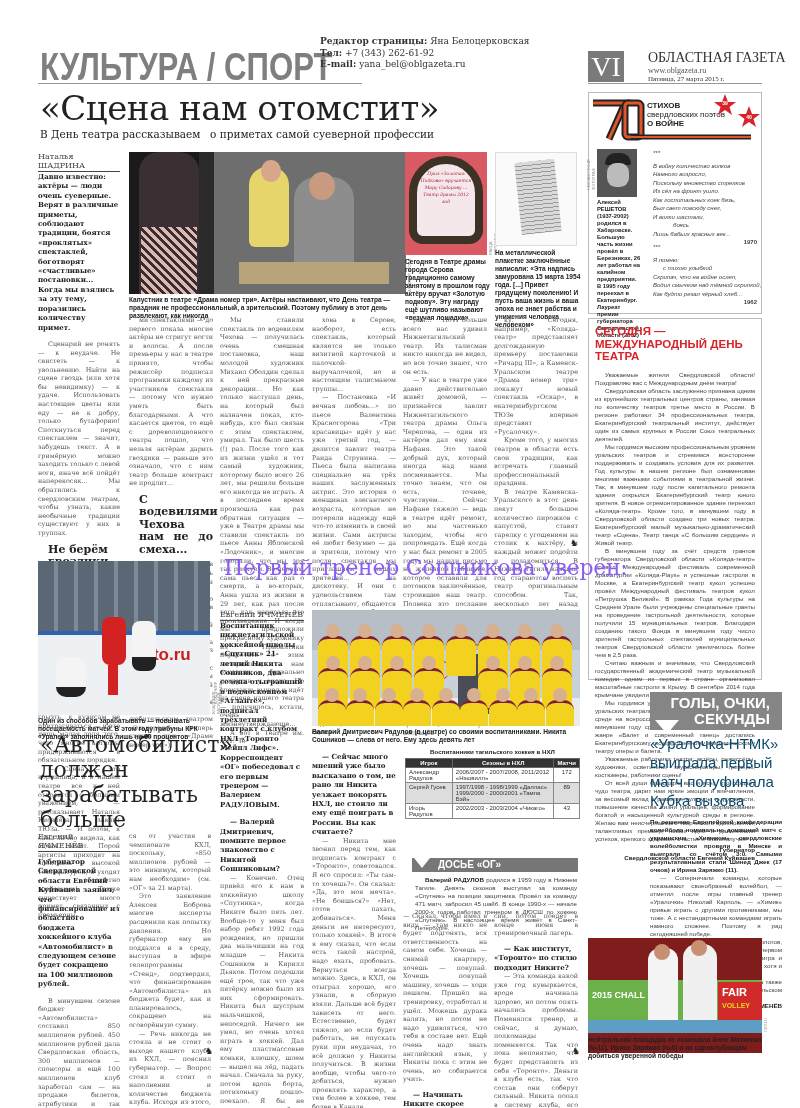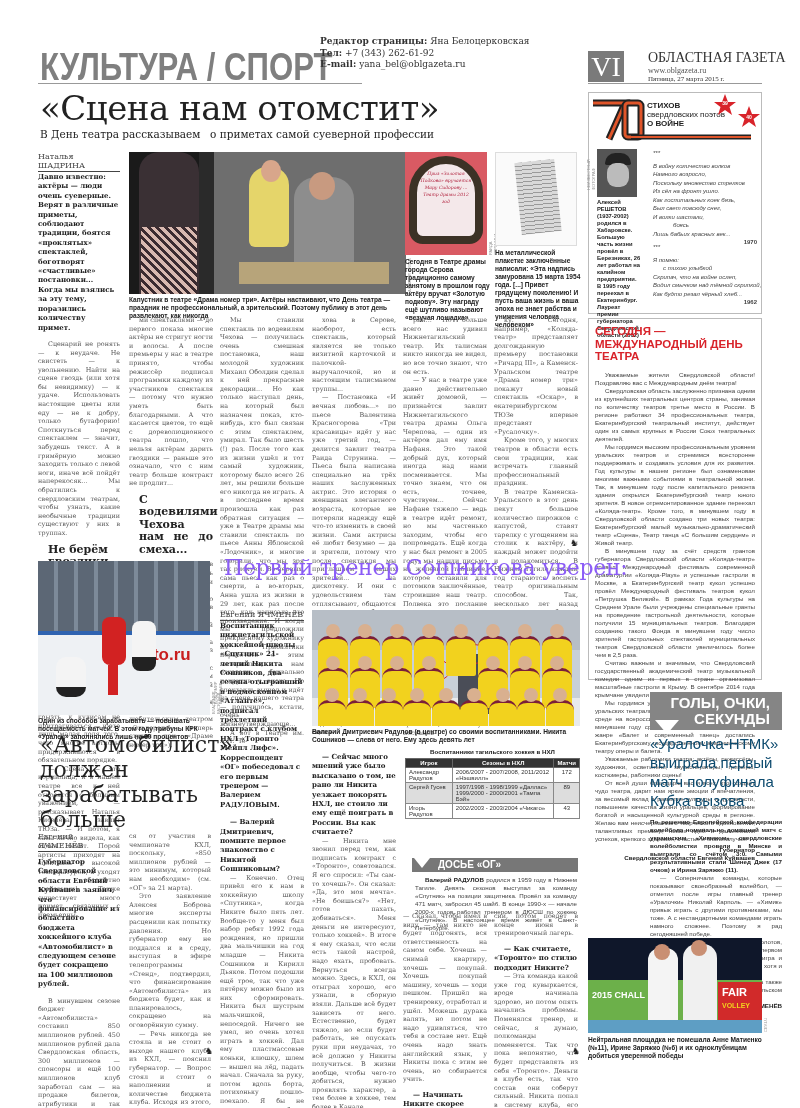--- a/index.html
+++ b/index.html
@@ -381,7 +381,7 @@
   <div class="body">
       <p style="text-indent:0">сии, потом поедет в конце июня в тренировочный лагерь.</p>
     </div>
-  <div class="lead" style="margin-top:6px;text-indent:10px">— Как считаете, «Торонто» по стилю подходит Никите?</div>
+  <div class="lead" style="margin-top:6px;text-indent:10px">— Как институт, «Торонто» по стилю подходит Никите?</div>
   <div class="body">
       <p>— Эта команда какой уже год кувыркается, вроде начинала здорово, но потом опять начались проблемы. Поменялся тренер, и сейчас, я думаю, полкоманды поменяется. Так что пока непонятно, что будет представлять из себя «Торонто». Деньги в клубе есть, так что состав они соберут сильный. Никита попал в систему клуба, его взяли на перспективу, что через два-три года он вольётся в основной состав. Главное, что в «Торонто» посчитали, что он им подходит, оценили его характер, то, что он всегда выкладывается на площадке на все сто процентов.</p>
     </div>

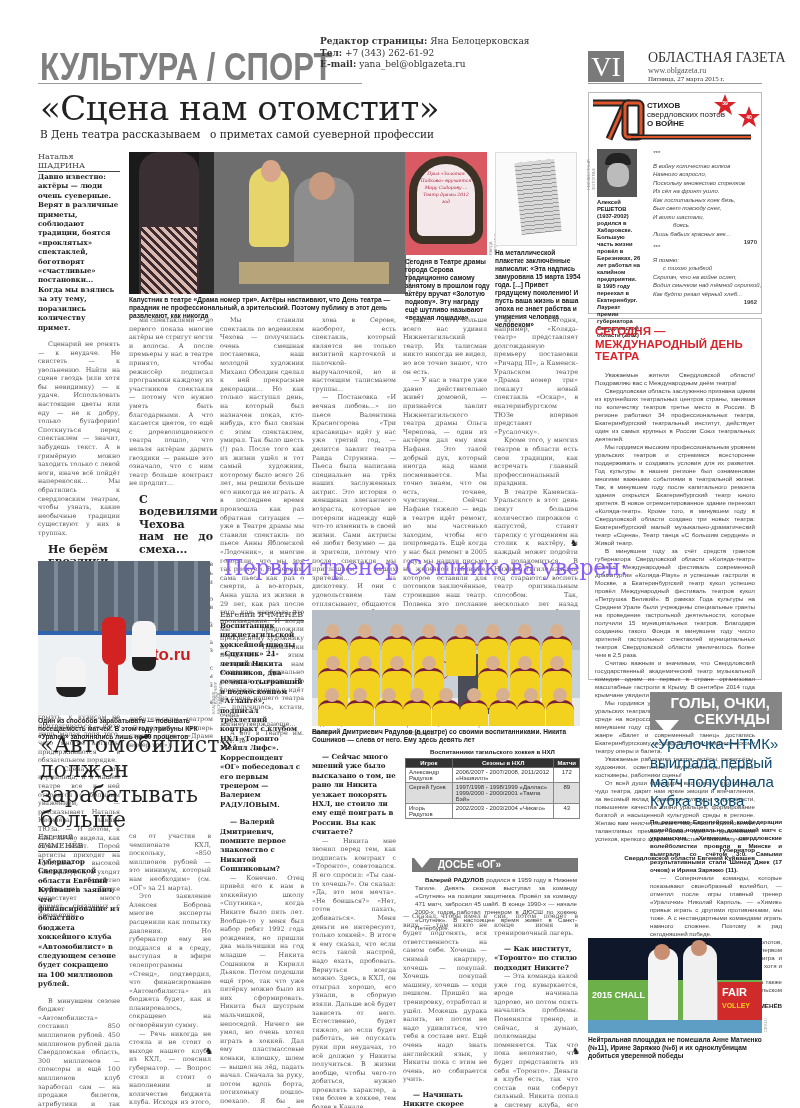--- a/index.html
+++ b/index.html
@@ -214,7 +214,7 @@
   <p>Ответный матч состоится 29 марта также на нейтральной площадке — в польском Жешуве.</p>
   <div class="sansb" style="text-align:right;color:#222">Евгений ЯЧМЕНЁВ</div>
 </div>
-<div class="abs photo" style="left:588px;top:938px;width:174px;height:95px;background:#0f172a">
+<div class="abs photo" style="left:588px;top:938px;width:174px;height:115px;background:#7f1d1d">
   <div class="abs" style="left:0;top:42px;width:174px;height:40px;background:#6cb04a"></div>
   <div class="abs sansb" style="left:4px;top:52px;font-size:9px;color:#fff">2015 CHALL</div>
   <div class="abs" style="left:130px;top:44px;width:44px;height:38px;background:#d12a2a"></div>

